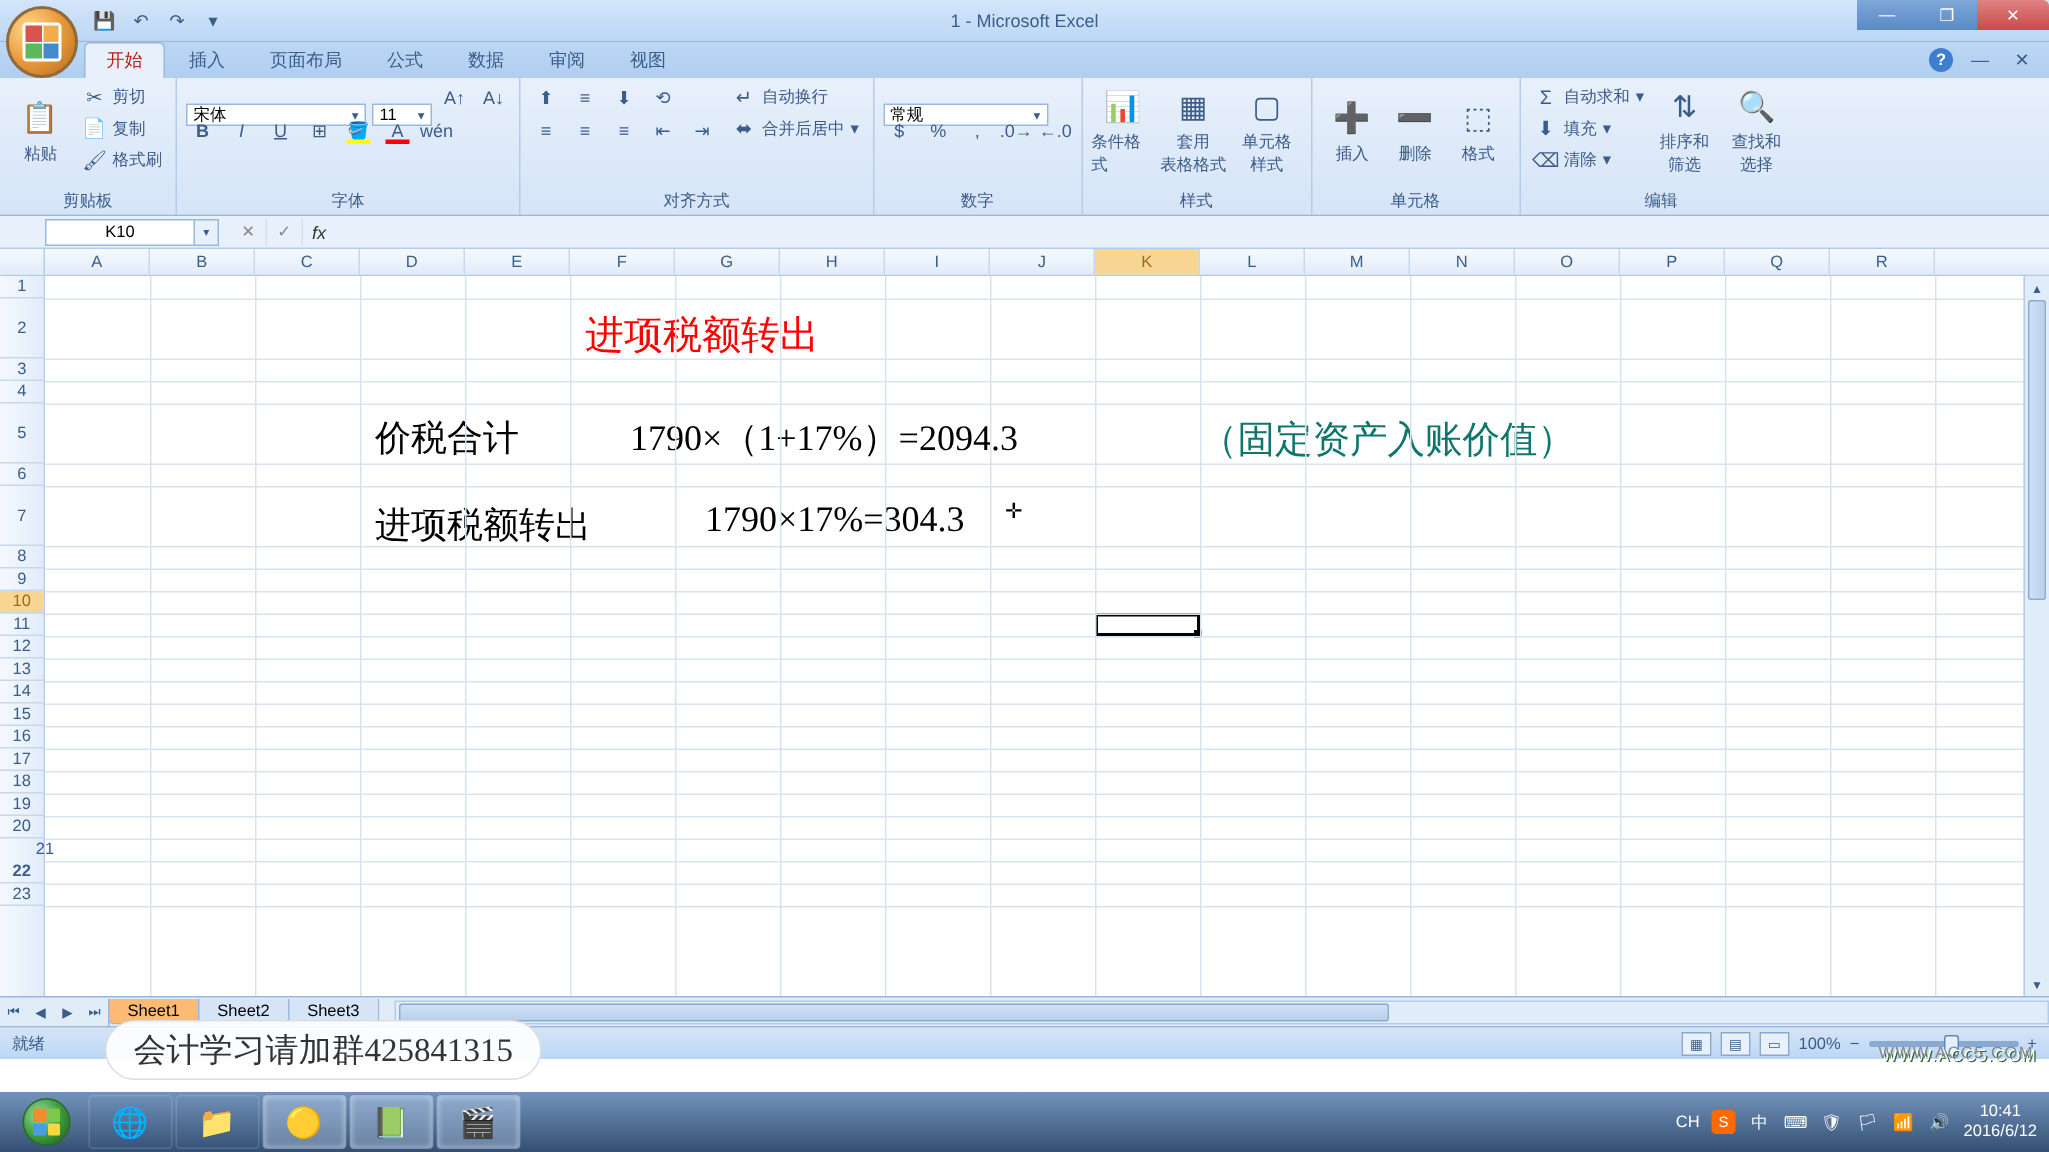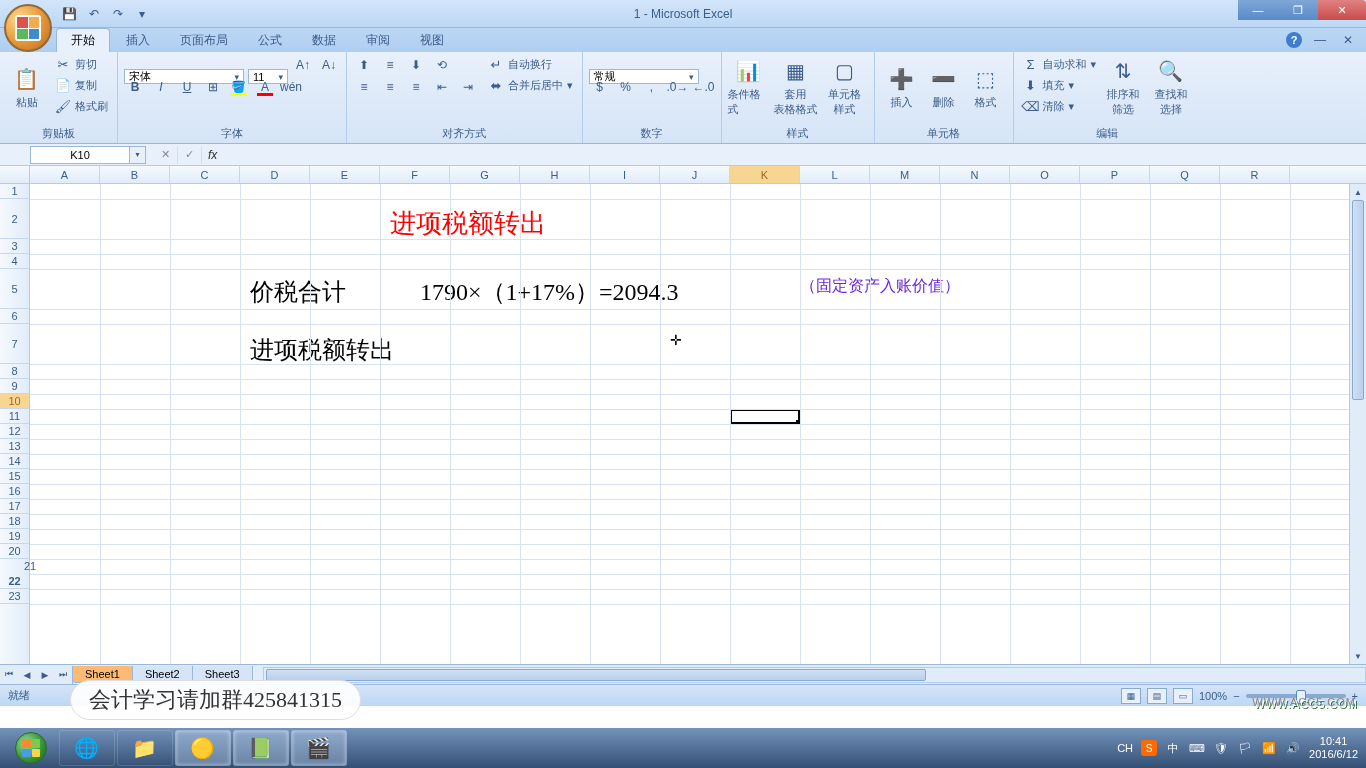--- a/index.html
+++ b/index.html
@@ -22,7 +22,7 @@
 
 .ribbon-tabs { height: 24px; background: linear-gradient(to bottom, #bcd7f5, #b0cef0); display: flex; align-items: flex-end; padding-left: 56px; gap: 2px; position:relative;}
 .ribbon-tab { padding: 3px 14px; font-size: 12px; color: #3b5d8a; cursor: pointer; border-radius: 4px 4px 0 0; }
-.ribbon-tab.active { background: #e8f0fb; color: #000000; border: 1px solid #9ab8db; border-bottom: none; }
+.ribbon-tab.active { background: #e8f0fb; color: #b91c1c; border: 1px solid #9ab8db; border-bottom: none; }
 .ribbon-help { position:absolute; right:8px; top:2px; display:flex; gap:8px; align-items:center;}
 .help-icon{ width:16px; height:16px; border-radius:50%; background:#3d7ecf; color:#fff; font-size:11px; display:flex; align-items:center; justify-content:center; font-weight:bold;}
 

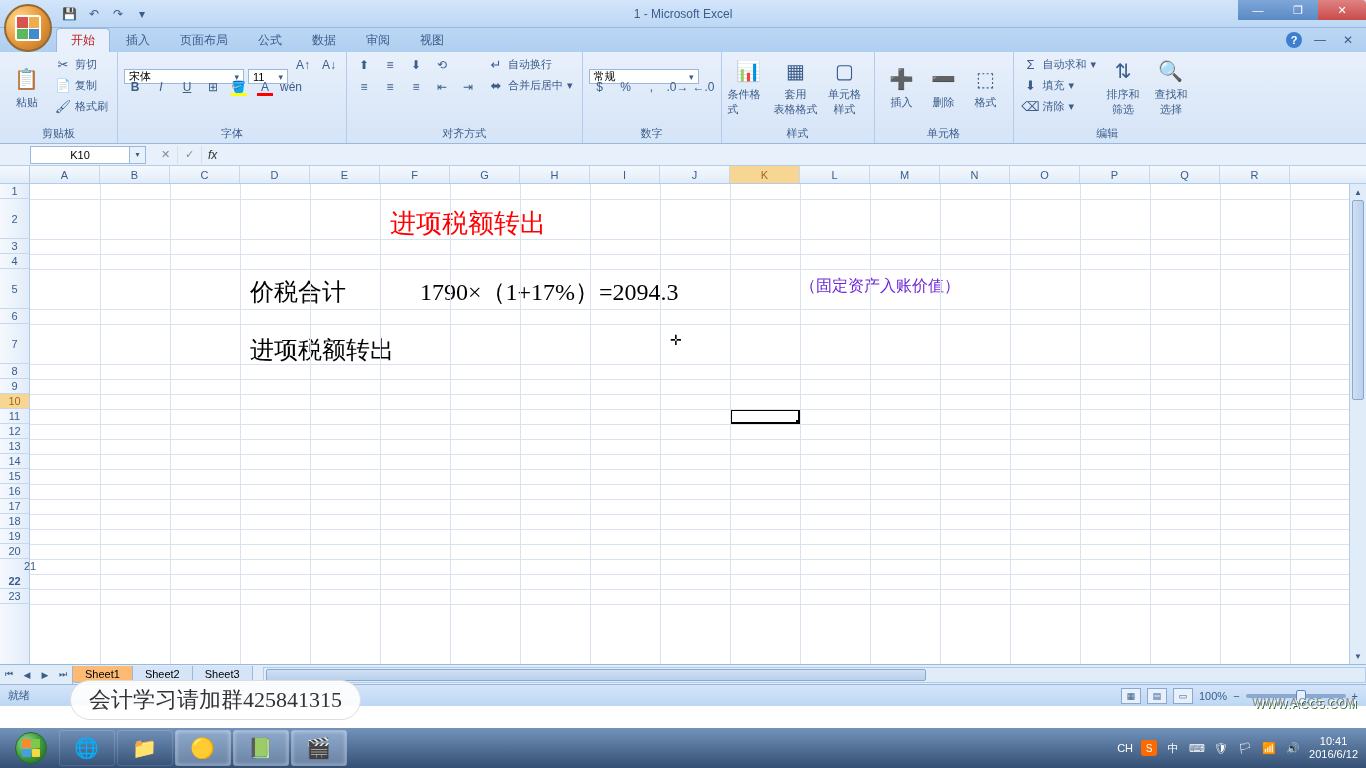--- a/index.html
+++ b/index.html
@@ -365,7 +365,7 @@
     <div class="cell-content" style="left:360px; top:22px; font-size:26px; color:#ff0000; font-weight:normal;">进项税额转出</div>
     <div class="cell-content" style="left:220px; top:92px; font-size:24px; color:#000;">价税合计</div>
     <div class="cell-content" style="left:390px; top:92px; font-size:24px; color:#000;">1790×（1+17%）=2094.3</div>
-    <div class="cell-content" style="left:770px; top:92px; font-size:16px; color:#6d28d9;">（固定资产入账价值）</div>
+    <div class="cell-content" style="left:770px; top:92px; font-size:25px; color:#0f766e;">（固定资产入账价值）</div>
     <div class="cell-content" style="left:220px; top:150px; font-size:24px; color:#000;">进项税额转出</div>
 
     <div class="active-cell" style="left:700px; top:225px; width:70px; height:15px;"></div>

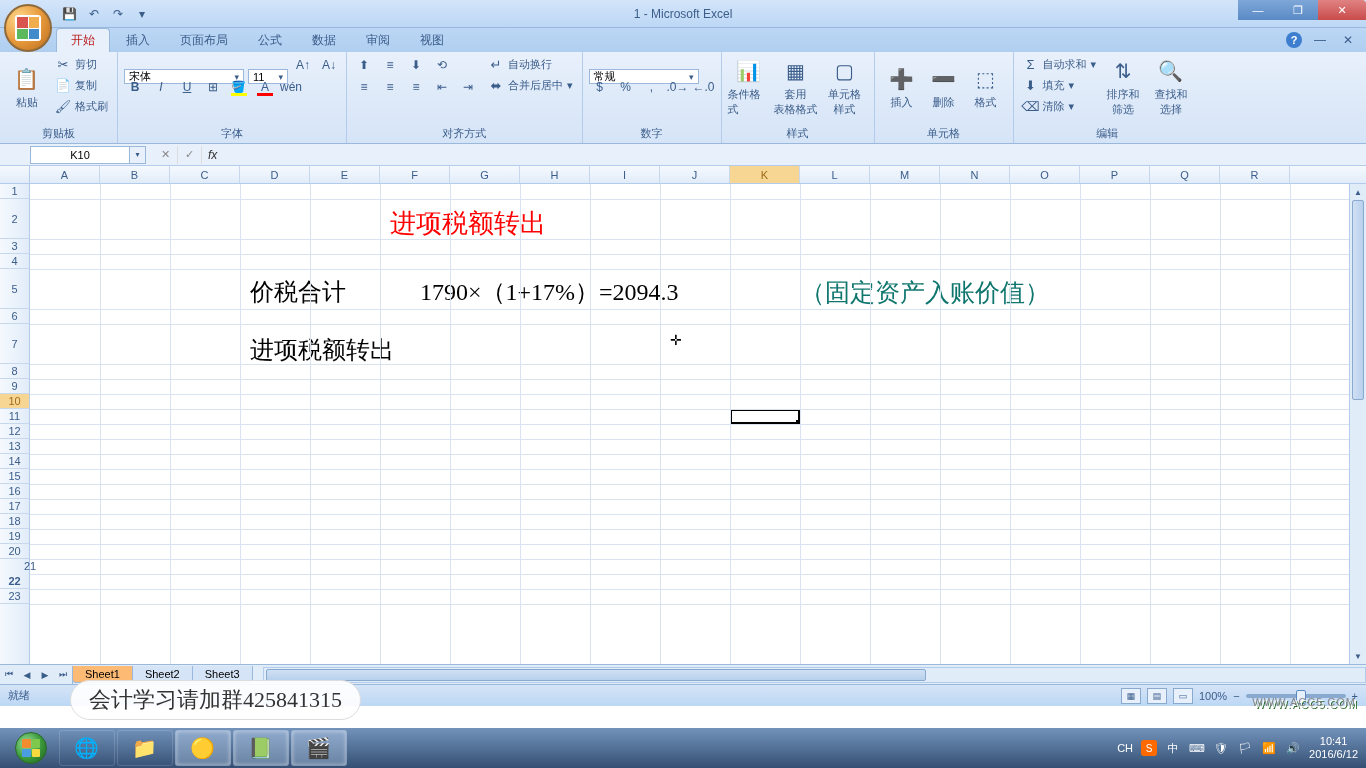--- a/index.html
+++ b/index.html
@@ -367,6 +367,7 @@
     <div class="cell-content" style="left:390px; top:92px; font-size:24px; color:#000;">1790×（1+17%）=2094.3</div>
     <div class="cell-content" style="left:770px; top:92px; font-size:25px; color:#0f766e;">（固定资产入账价值）</div>
     <div class="cell-content" style="left:220px; top:150px; font-size:24px; color:#000;">进项税额转出</div>
+    <div class="cell-content" style="left:440px; top:150px; font-size:24px; color:#000;">1790×17%=304.3</div>
 
     <div class="active-cell" style="left:700px; top:225px; width:70px; height:15px;"></div>
     <div class="cursor-icon" style="left:640px; top:148px;">✛</div>

